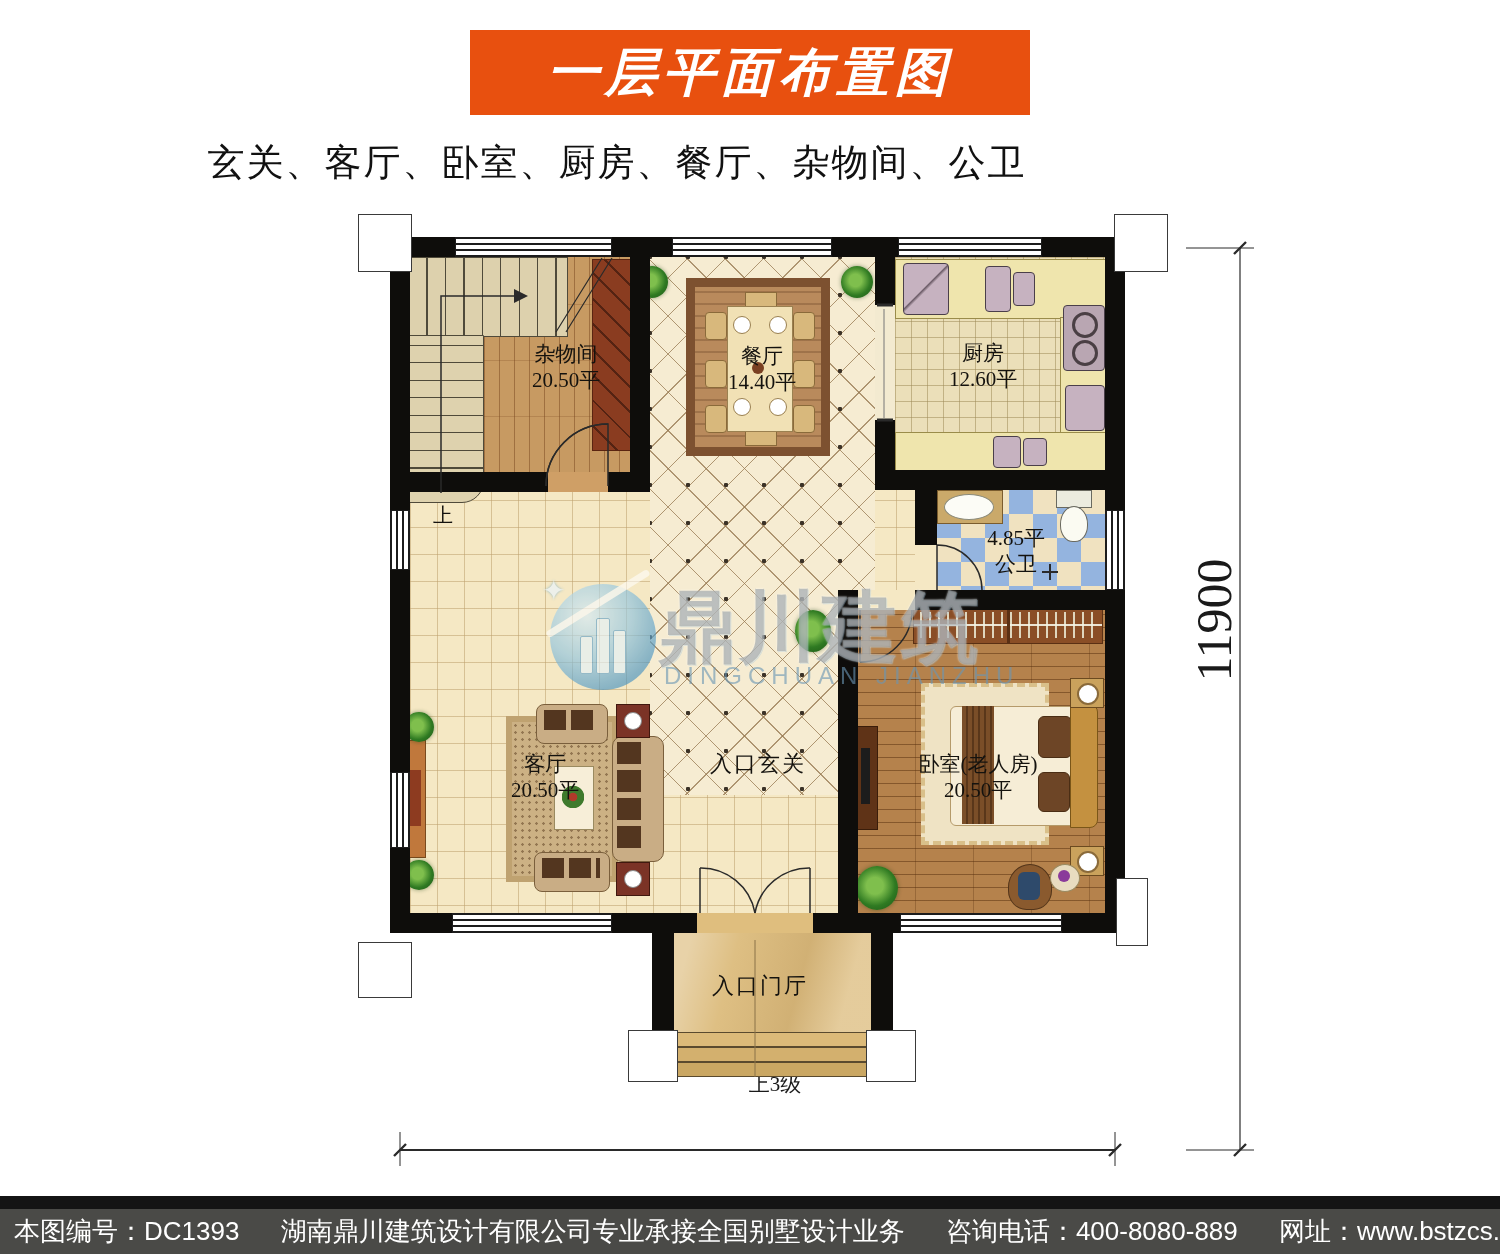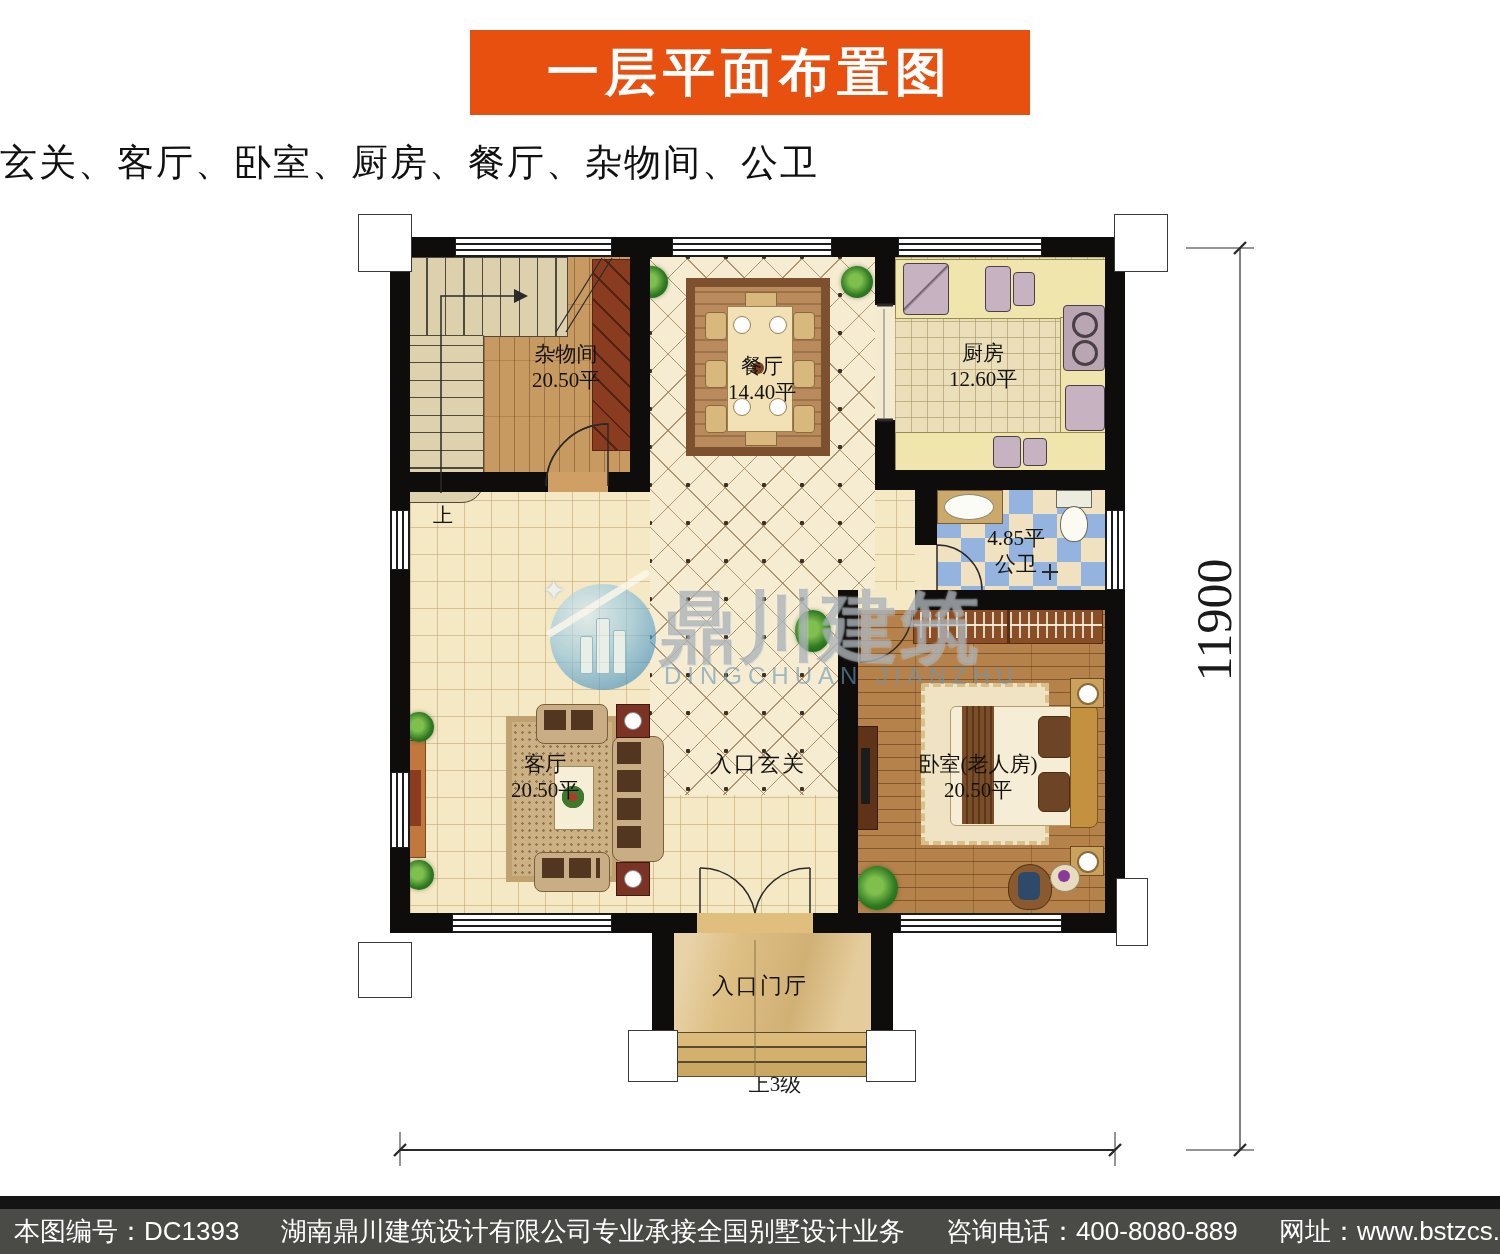--- a/index.html
+++ b/index.html
@@ -8,7 +8,7 @@
   .abs{position:absolute;}
   
   .banner{position:absolute;left:470px;top:30px;width:560px;height:85px;background:#E8500F;
-          color:#fff;font-size:52px;font-weight:bold;letter-spacing:6px;text-align:center;line-height:85px;}
+          color:#fff;font-size:52px;font-weight:bold;letter-spacing:6px;text-align:center;line-height:85px;font-style:italic;}
   .subtitle{position:absolute;left:0;top:138px;width:1234px;text-align:left;color:#111;
             font-family:"Liberation Serif","DejaVu Serif",serif;font-size:37px;letter-spacing:2px;}
   

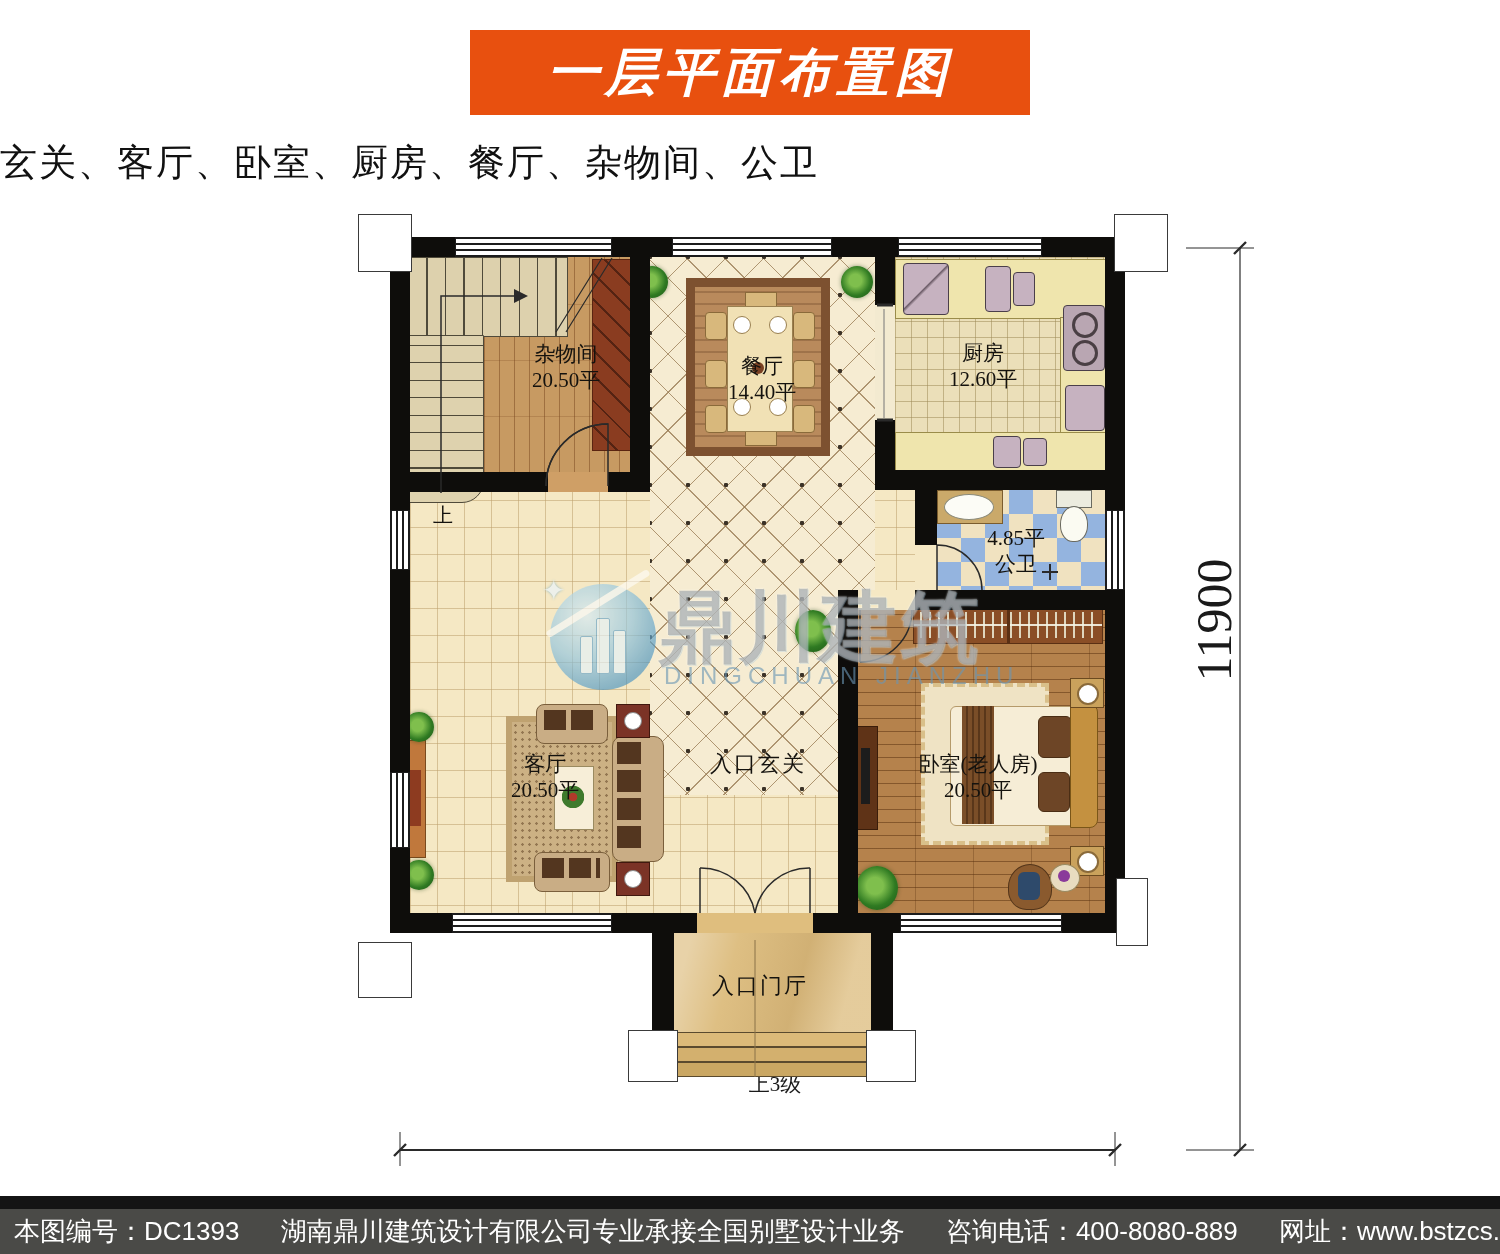--- a/index.html
+++ b/index.html
@@ -9,7 +9,7 @@
   
   .banner{position:absolute;left:470px;top:30px;width:560px;height:85px;background:#E8500F;
           color:#fff;font-size:52px;font-weight:bold;letter-spacing:6px;text-align:center;line-height:85px;font-style:italic;}
-  .subtitle{position:absolute;left:0;top:138px;width:1234px;text-align:left;color:#111;
+  .subtitle{position:absolute;left:0;top:138px;width:1234px;text-align:center;color:#111;
             font-family:"Liberation Serif","DejaVu Serif",serif;font-size:37px;letter-spacing:2px;}
   
   .tile-cream{background-color:#f5e8c4;background-image:

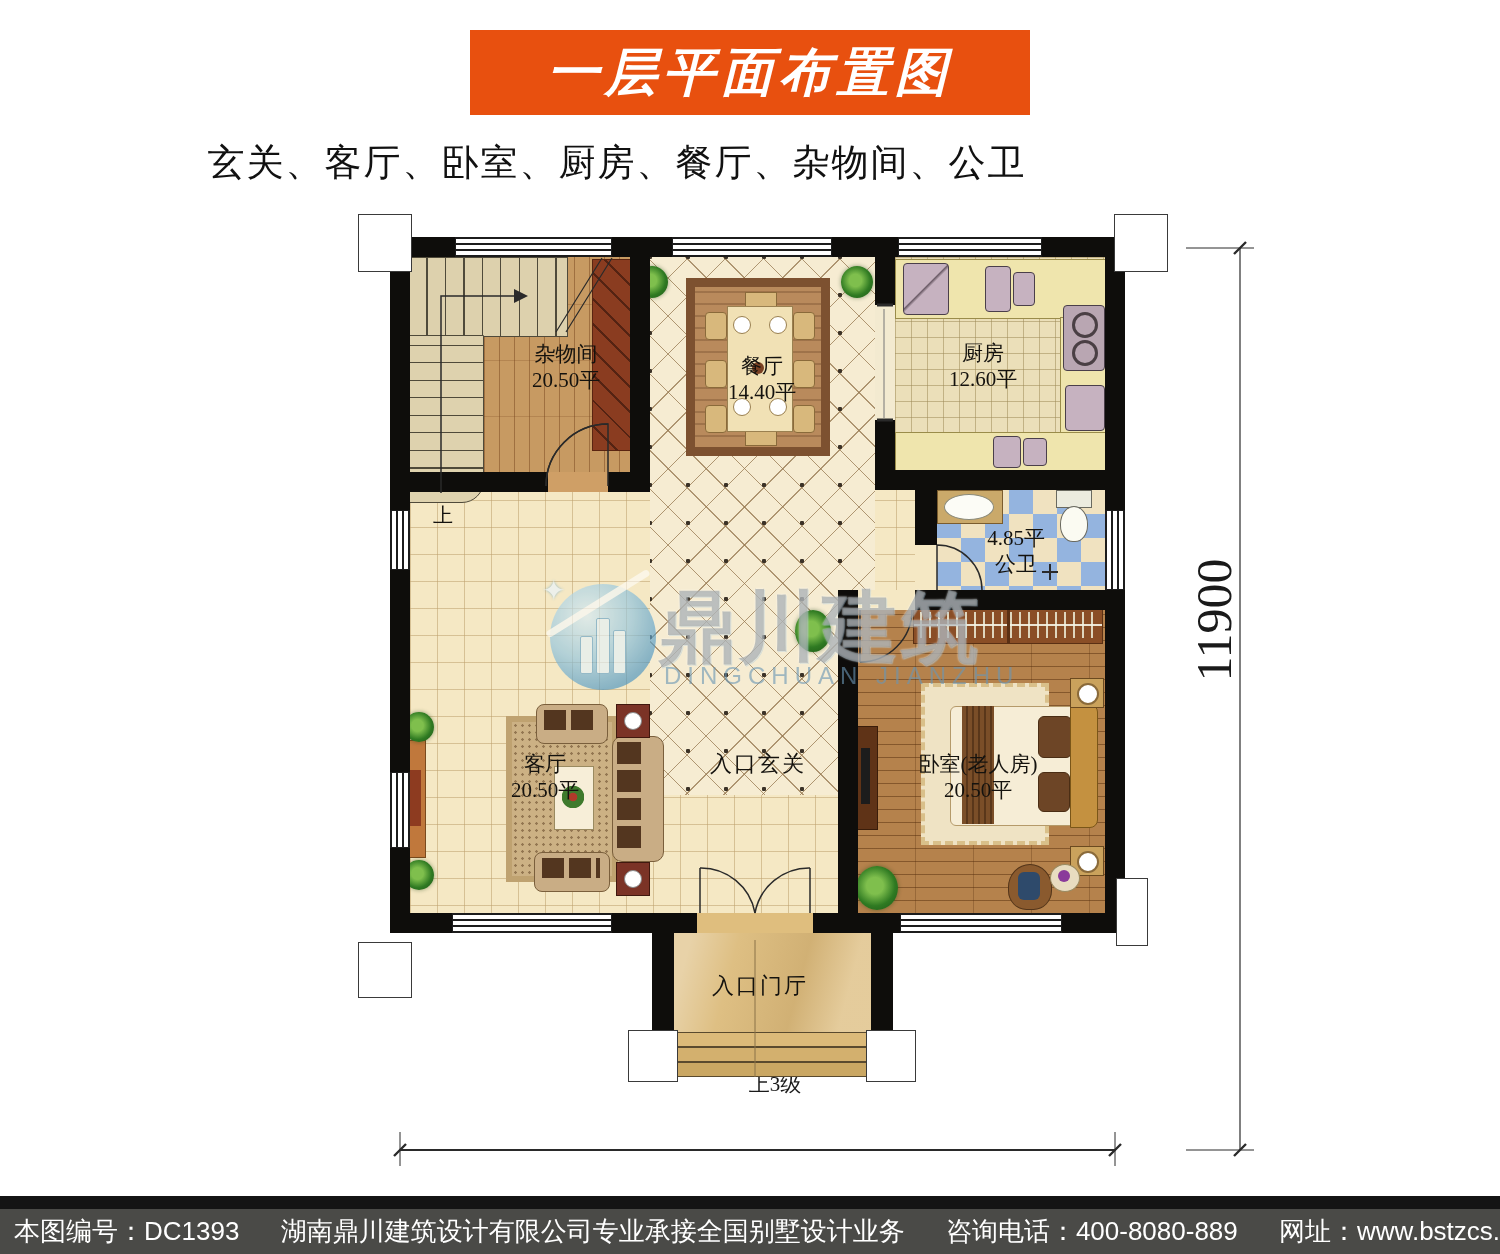--- a/index.html
+++ b/index.html
@@ -241,7 +241,7 @@
     <div>杂物间</div>
     <div>20.50平</div>
   </div>
-  <div class="rlabel" style="left:692px;top:353px;width:140px;">
+  <div class="rlabel" style="left:692px;top:343px;width:140px;">
     <div>餐厅</div>
     <div>14.40平</div>
   </div>

